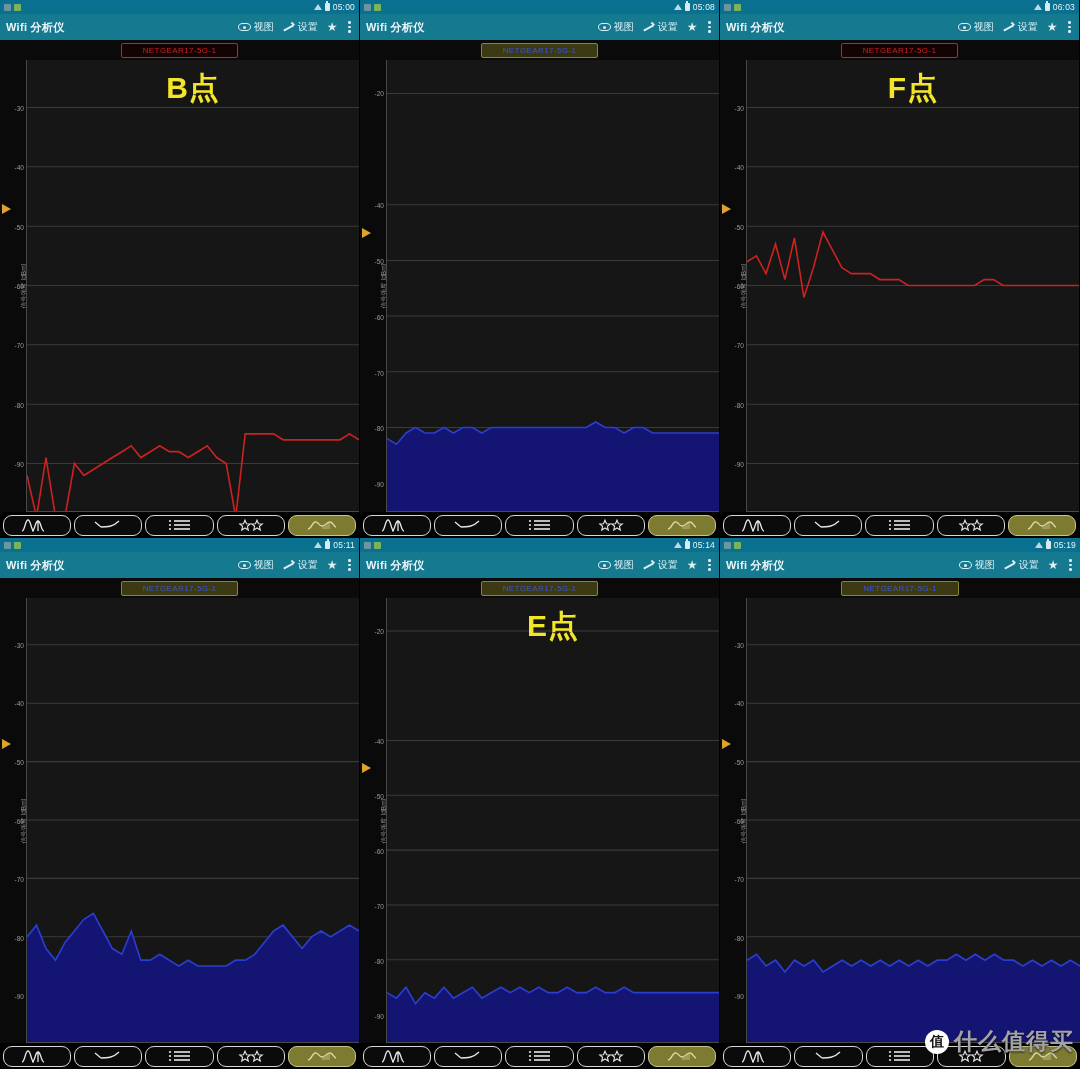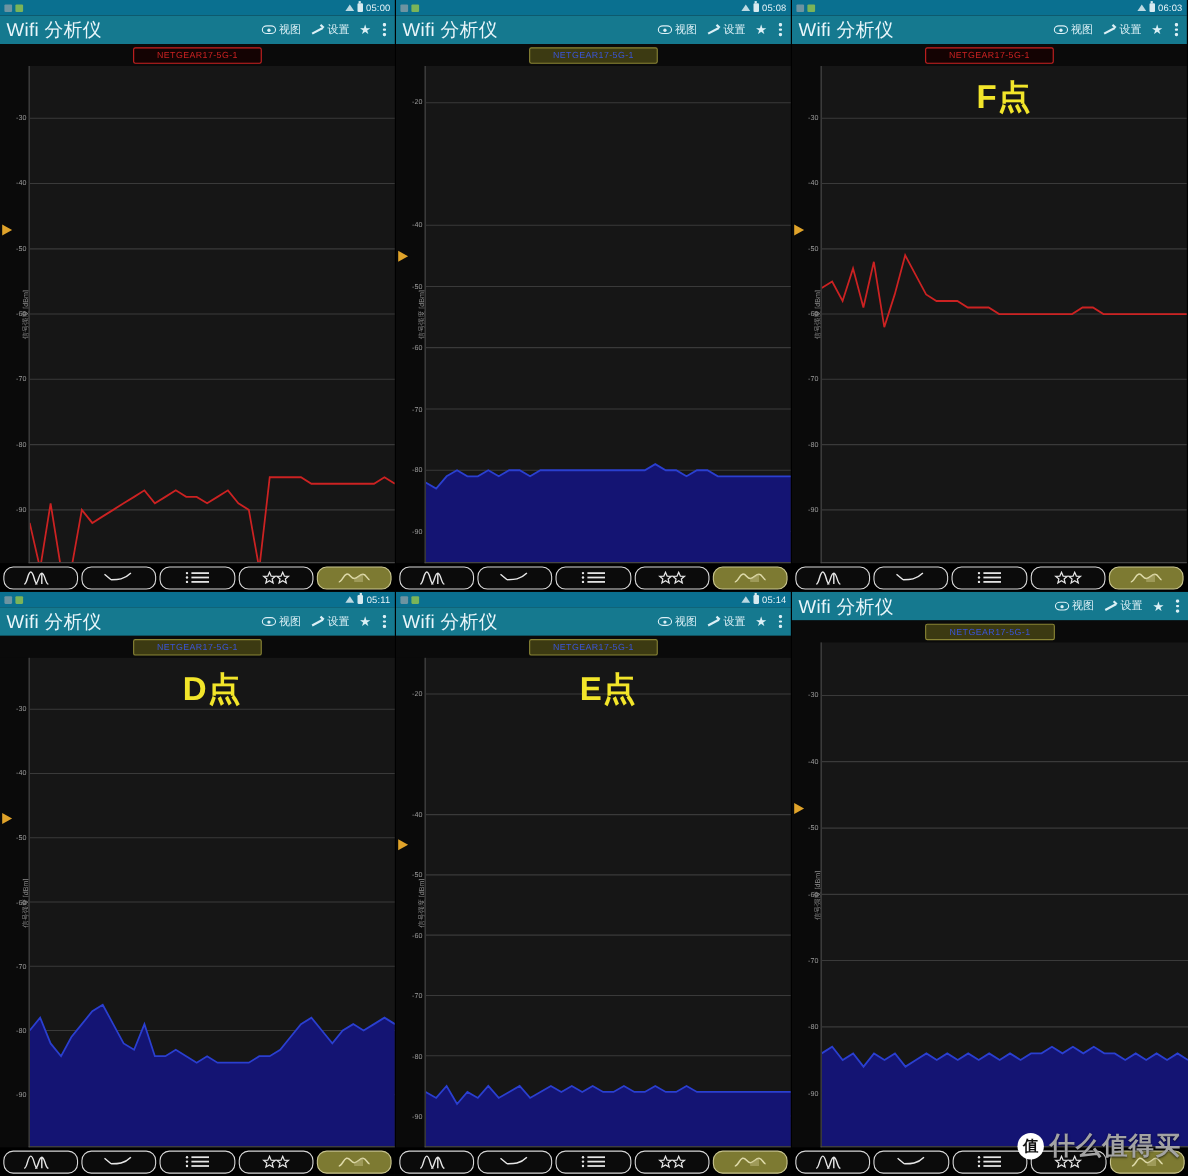--- a/index.html
+++ b/index.html
@@ -60,7 +60,7 @@
     padding:0 6px;
     color:#eaf6fa;
   }
-  .app-title { font-size:17px; letter-spacing:.3px; white-space:nowrap; }
+  .app-title { font-size:11px; letter-spacing:.3px; white-space:nowrap;font-weight:bold; }
   .appbar-actions { margin-left:auto; display:flex; align-items:center; gap:9px; }
   .act { display:flex; align-items:center; gap:3px; font-size:10px; color:#dcf0f6; white-space:nowrap; }
   .icon-eye {

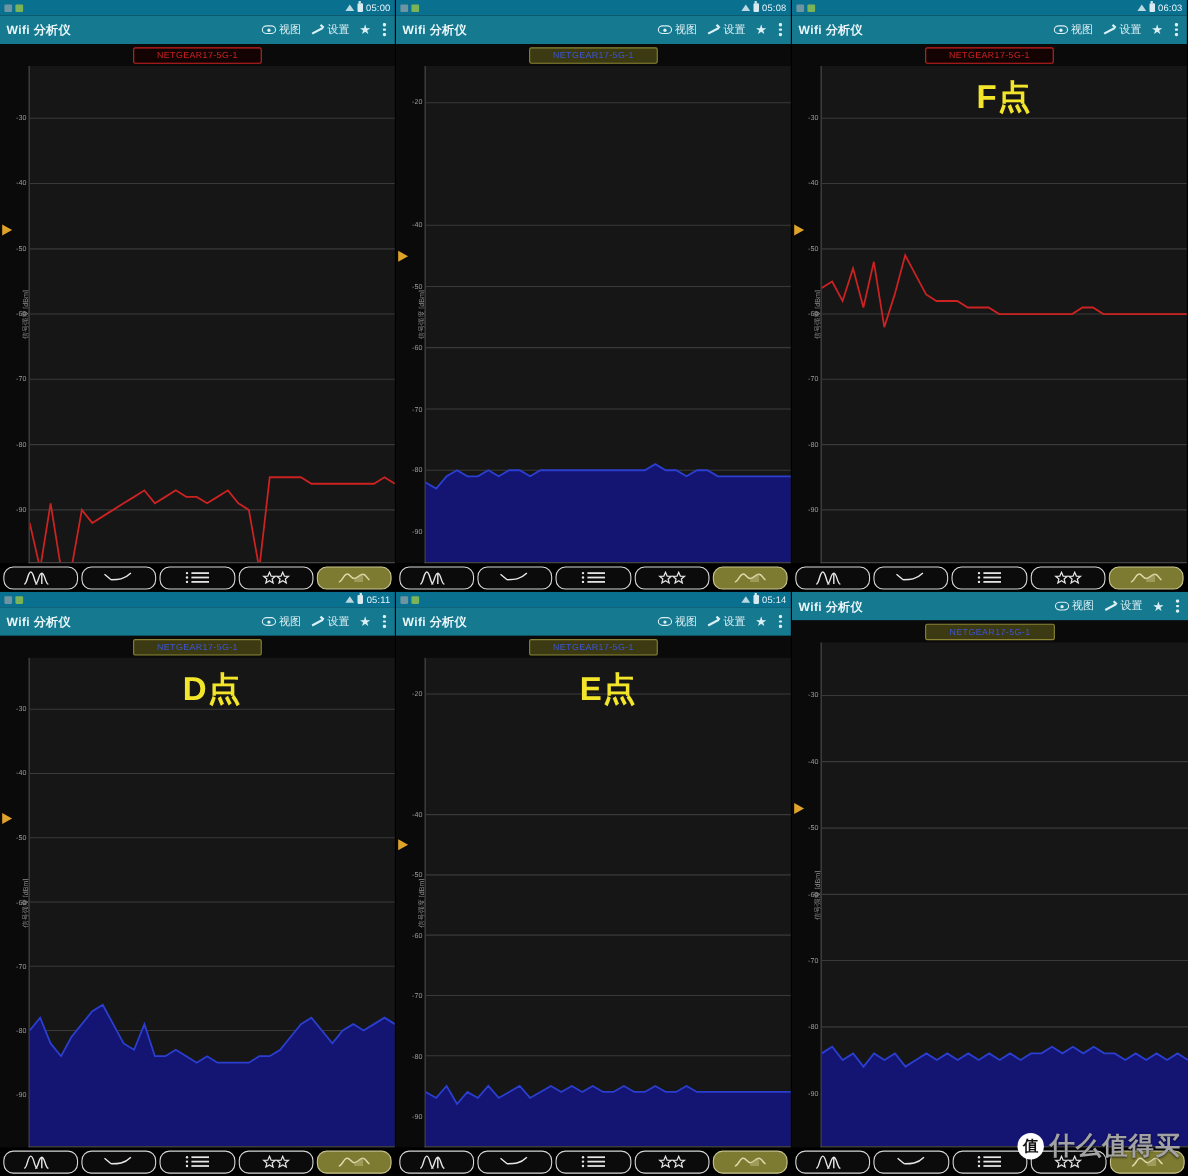--- a/index.html
+++ b/index.html
@@ -246,6 +246,7 @@
               <line x1="0" y1="386.5" x2="332" y2="386.5" stroke="#3a3a3a" stroke-width="1"></line>
               <path d="M0.0 397.9 L9.5 437.7 L19.0 380.8 L28.5 437.7 L37.9 437.7 L47.4 386.5 L56.9 397.9 L66.4 392.2 L75.9 386.5 L85.4 380.8 L94.9 375.2 L104.3 369.5 L113.8 380.8 L123.3 375.2 L132.8 369.5 L142.3 375.2 L151.8 375.2 L161.3 380.8 L170.7 375.2 L180.2 369.5 L189.7 380.8 L199.2 386.5 L208.7 437.7 L218.2 358.1 L227.7 358.1 L237.1 358.1 L246.6 358.1 L256.1 363.8 L265.6 363.8 L275.1 363.8 L284.6 363.8 L294.1 363.8 L303.5 363.8 L313.0 363.8 L322.5 358.1 L332.0 363.8" fill="none" stroke="#cc2222" stroke-width="1.6"></path>
             </svg>
+            <div class="panel-title">B点</div>
           </div>
         </div>
         <div class="toolbar">

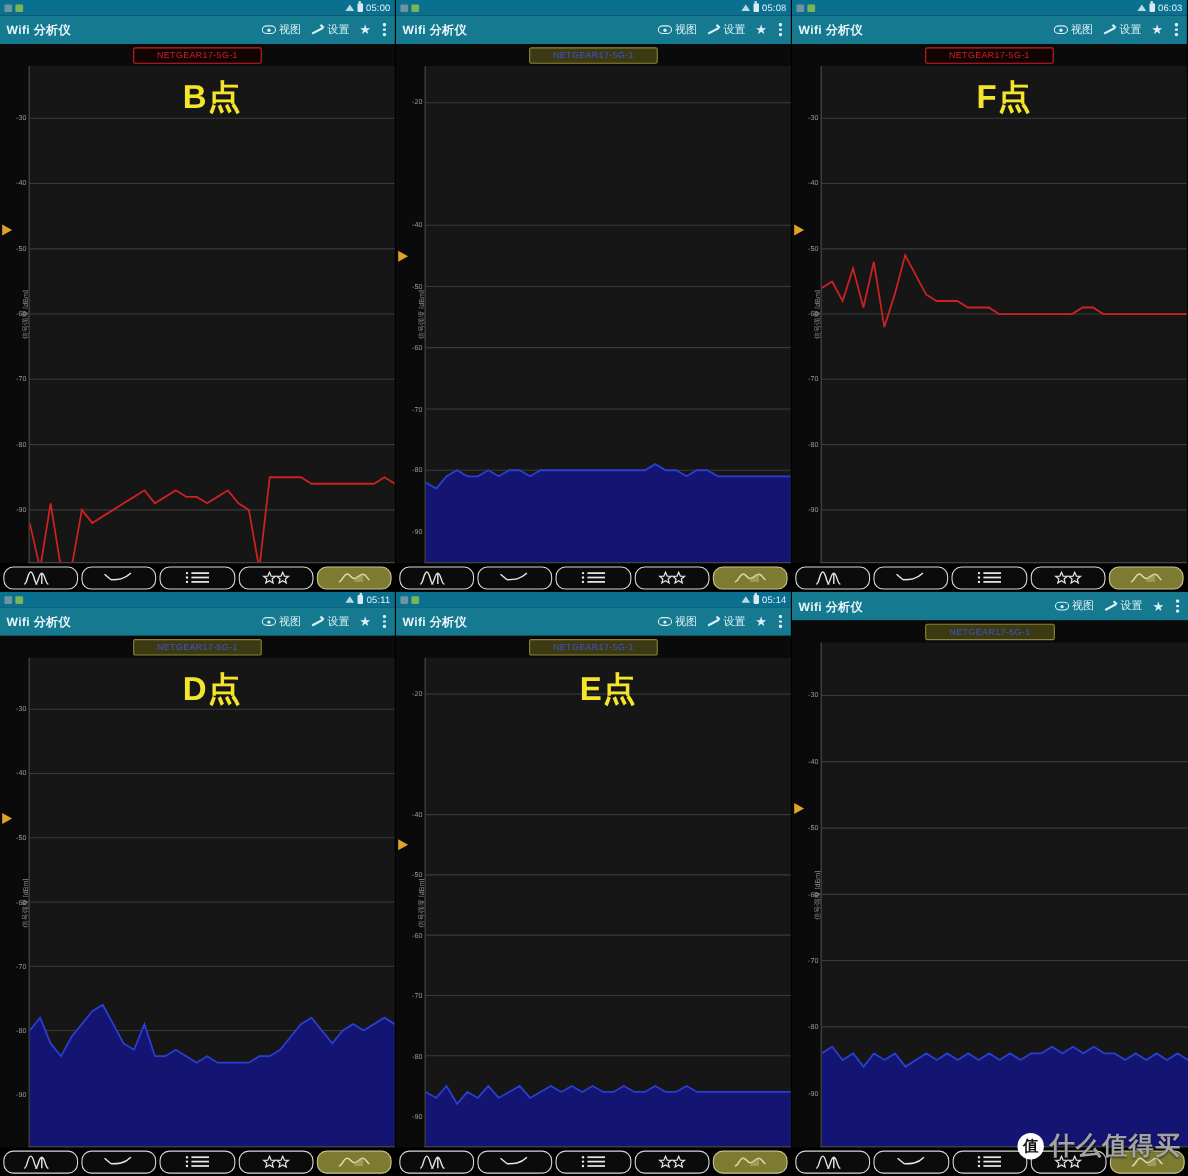--- a/index.html
+++ b/index.html
@@ -747,6 +747,17 @@
     </div>
     <div class="panel">
       <div class="panel-inner">
+        <div class="statusbar">
+          <div class="sb-left">
+            <span class="sb-ic sb-sq"></span>
+            <span class="sb-ic sb-img"></span>
+          </div>
+          <div class="sb-right">
+            <span class="sb-wifi"></span>
+            <span class="sb-batt"></span>
+            <span>05:19</span>
+          </div>
+        </div>
         <div class="appbar">
           <div class="app-title">Wifi 分析仪</div>
           <div class="appbar-actions">

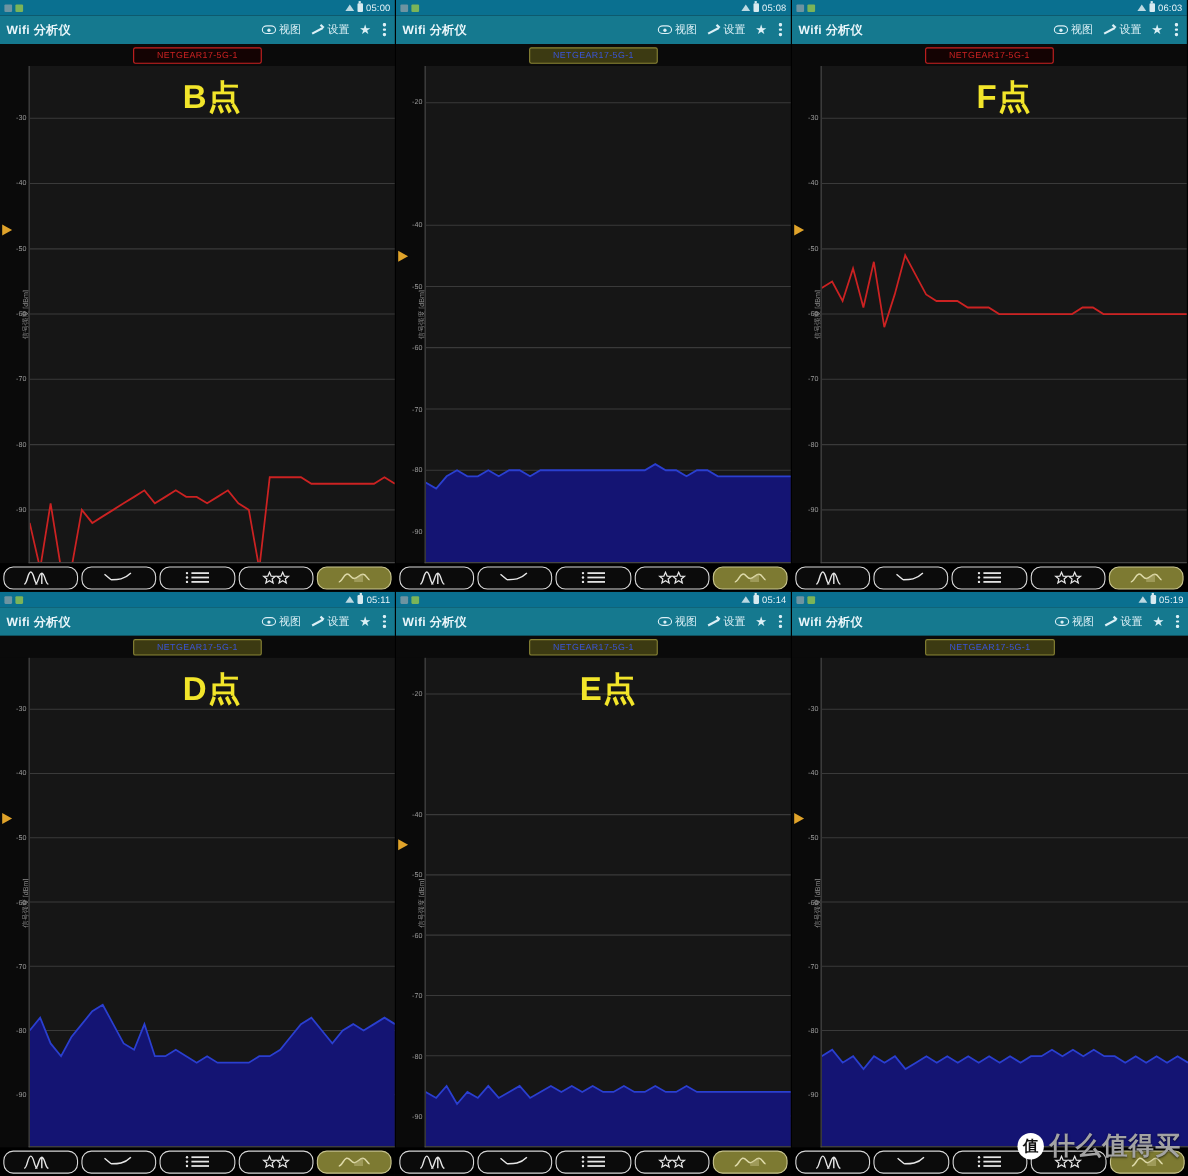--- a/index.html
+++ b/index.html
@@ -580,7 +580,6 @@
               <path d="M0.0 329.7 L9.5 318.3 L19.0 341.1 L28.5 352.4 L37.9 335.4 L47.4 324.0 L56.9 312.6 L66.4 306.9 L75.9 324.0 L85.4 341.1 L94.9 346.7 L104.3 324.0 L113.8 352.4 L123.3 352.4 L132.8 346.7 L142.3 352.4 L151.8 358.1 L161.3 352.4 L170.7 358.1 L180.2 358.1 L189.7 358.1 L199.2 358.1 L208.7 352.4 L218.2 352.4 L227.7 346.7 L237.1 335.4 L246.6 324.0 L256.1 318.3 L265.6 329.7 L275.1 341.1 L284.6 329.7 L294.1 324.0 L303.5 329.7 L313.0 324.0 L322.5 318.3 L332.0 324.0 L332 432 L0 432 Z" fill="#141473"></path>
               <path d="M0.0 329.7 L9.5 318.3 L19.0 341.1 L28.5 352.4 L37.9 335.4 L47.4 324.0 L56.9 312.6 L66.4 306.9 L75.9 324.0 L85.4 341.1 L94.9 346.7 L104.3 324.0 L113.8 352.4 L123.3 352.4 L132.8 346.7 L142.3 352.4 L151.8 358.1 L161.3 352.4 L170.7 358.1 L180.2 358.1 L189.7 358.1 L199.2 358.1 L208.7 352.4 L218.2 352.4 L227.7 346.7 L237.1 335.4 L246.6 324.0 L256.1 318.3 L265.6 329.7 L275.1 341.1 L284.6 329.7 L294.1 324.0 L303.5 329.7 L313.0 324.0 L322.5 318.3 L332.0 324.0" fill="none" stroke="#2a3fd0" stroke-width="1.6"></path>
             </svg>
-            <div class="panel-title">D点</div>
           </div>
         </div>
         <div class="toolbar">

